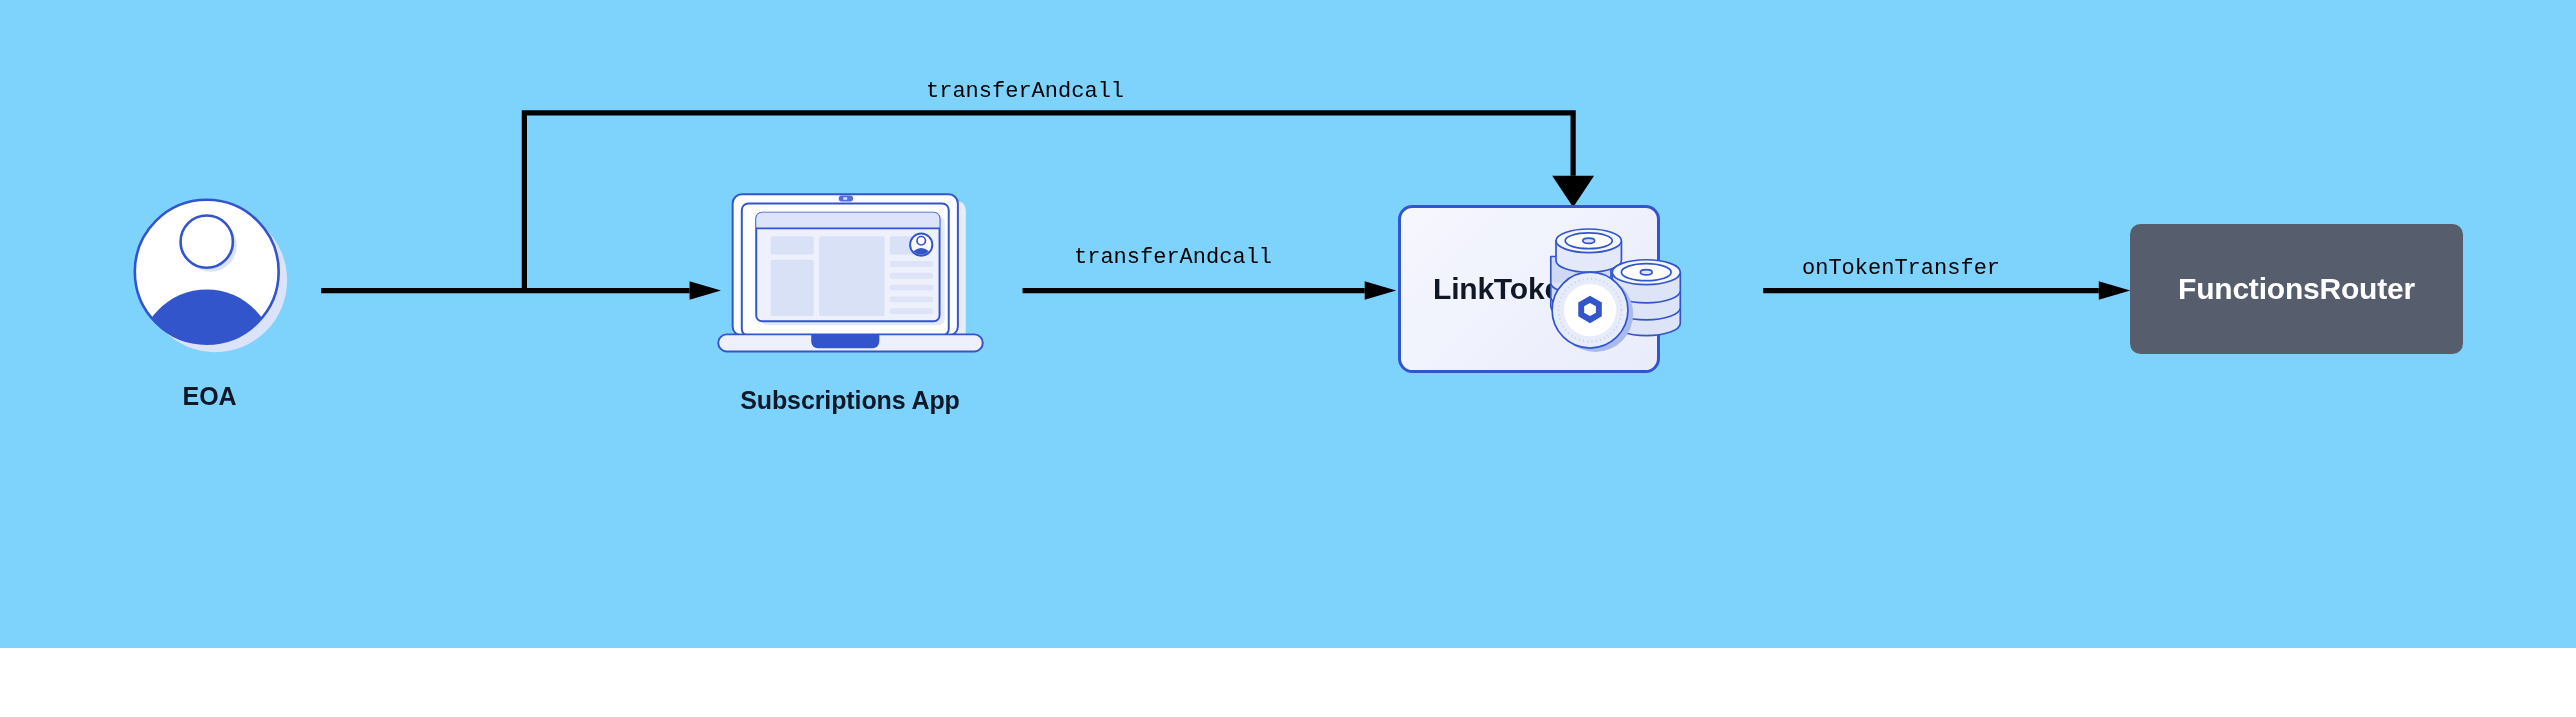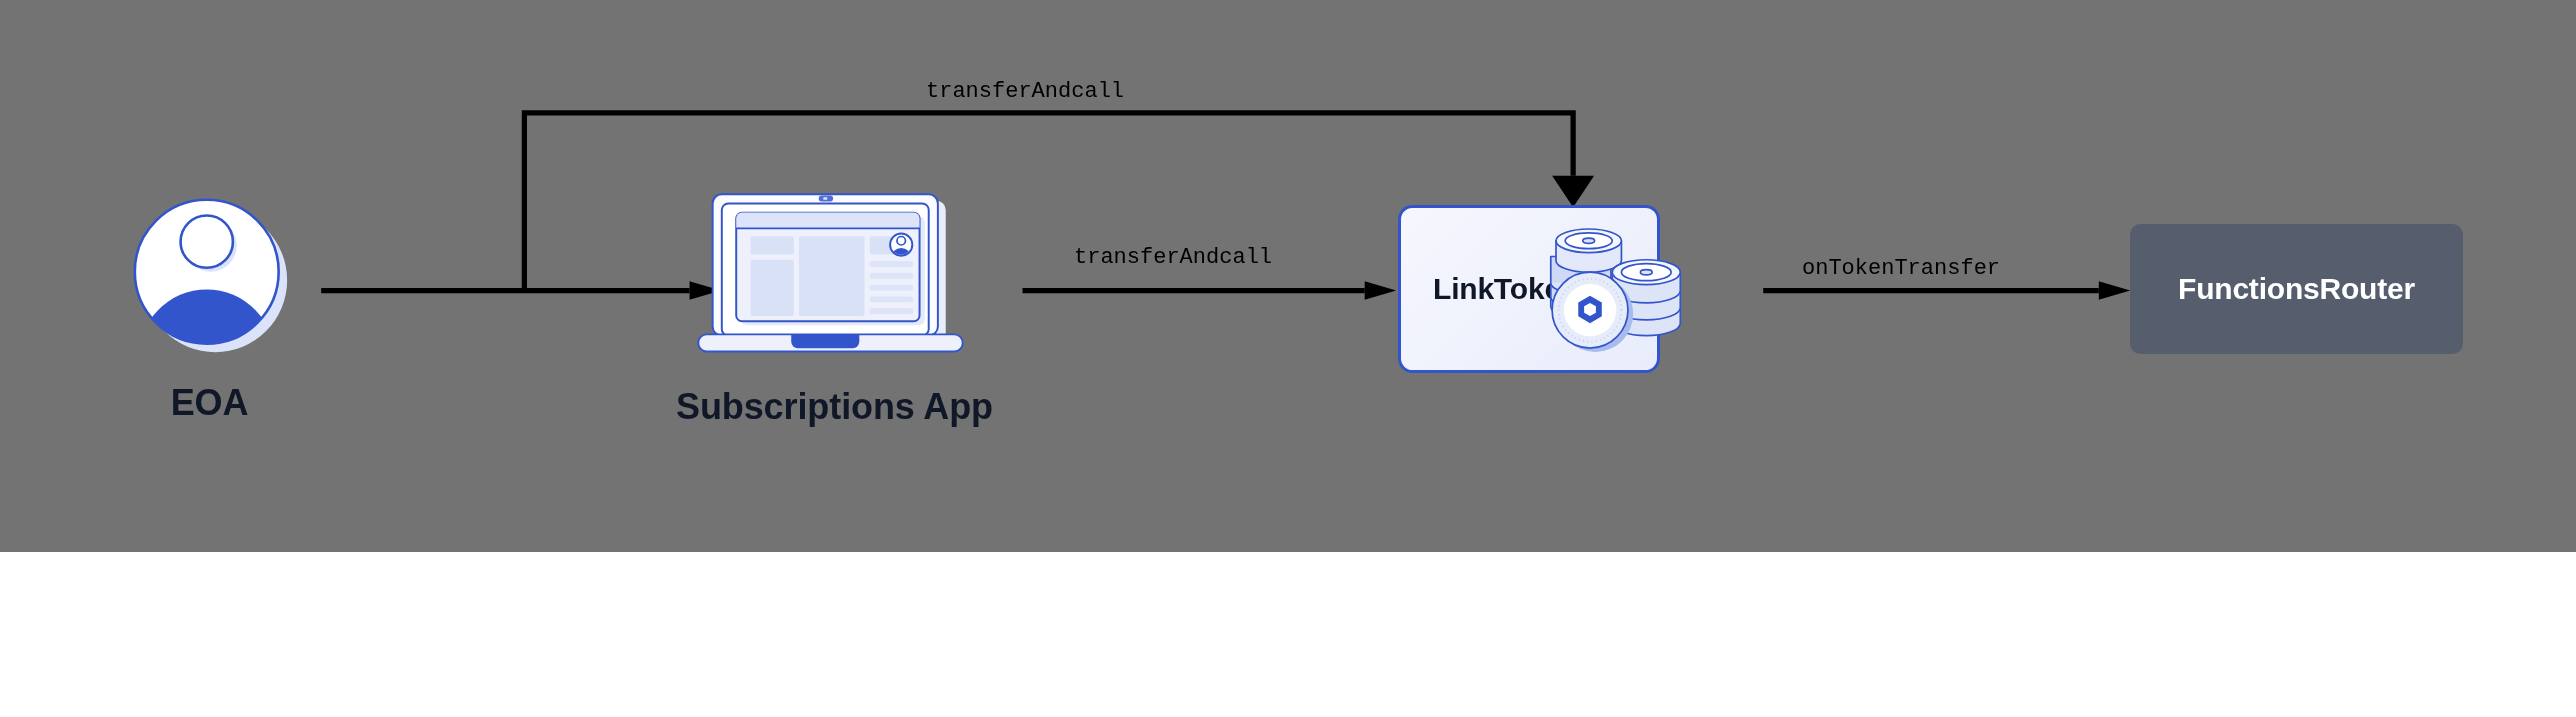--- a/index.html
+++ b/index.html
@@ -17,8 +17,8 @@
   #diagram {
     position: relative;
     width: 2576px;
-    height: 552px;
-    background: #737373;
+    height: 648px;
+    background: #7dd3fc;
   }
   .layer {
     position: absolute;

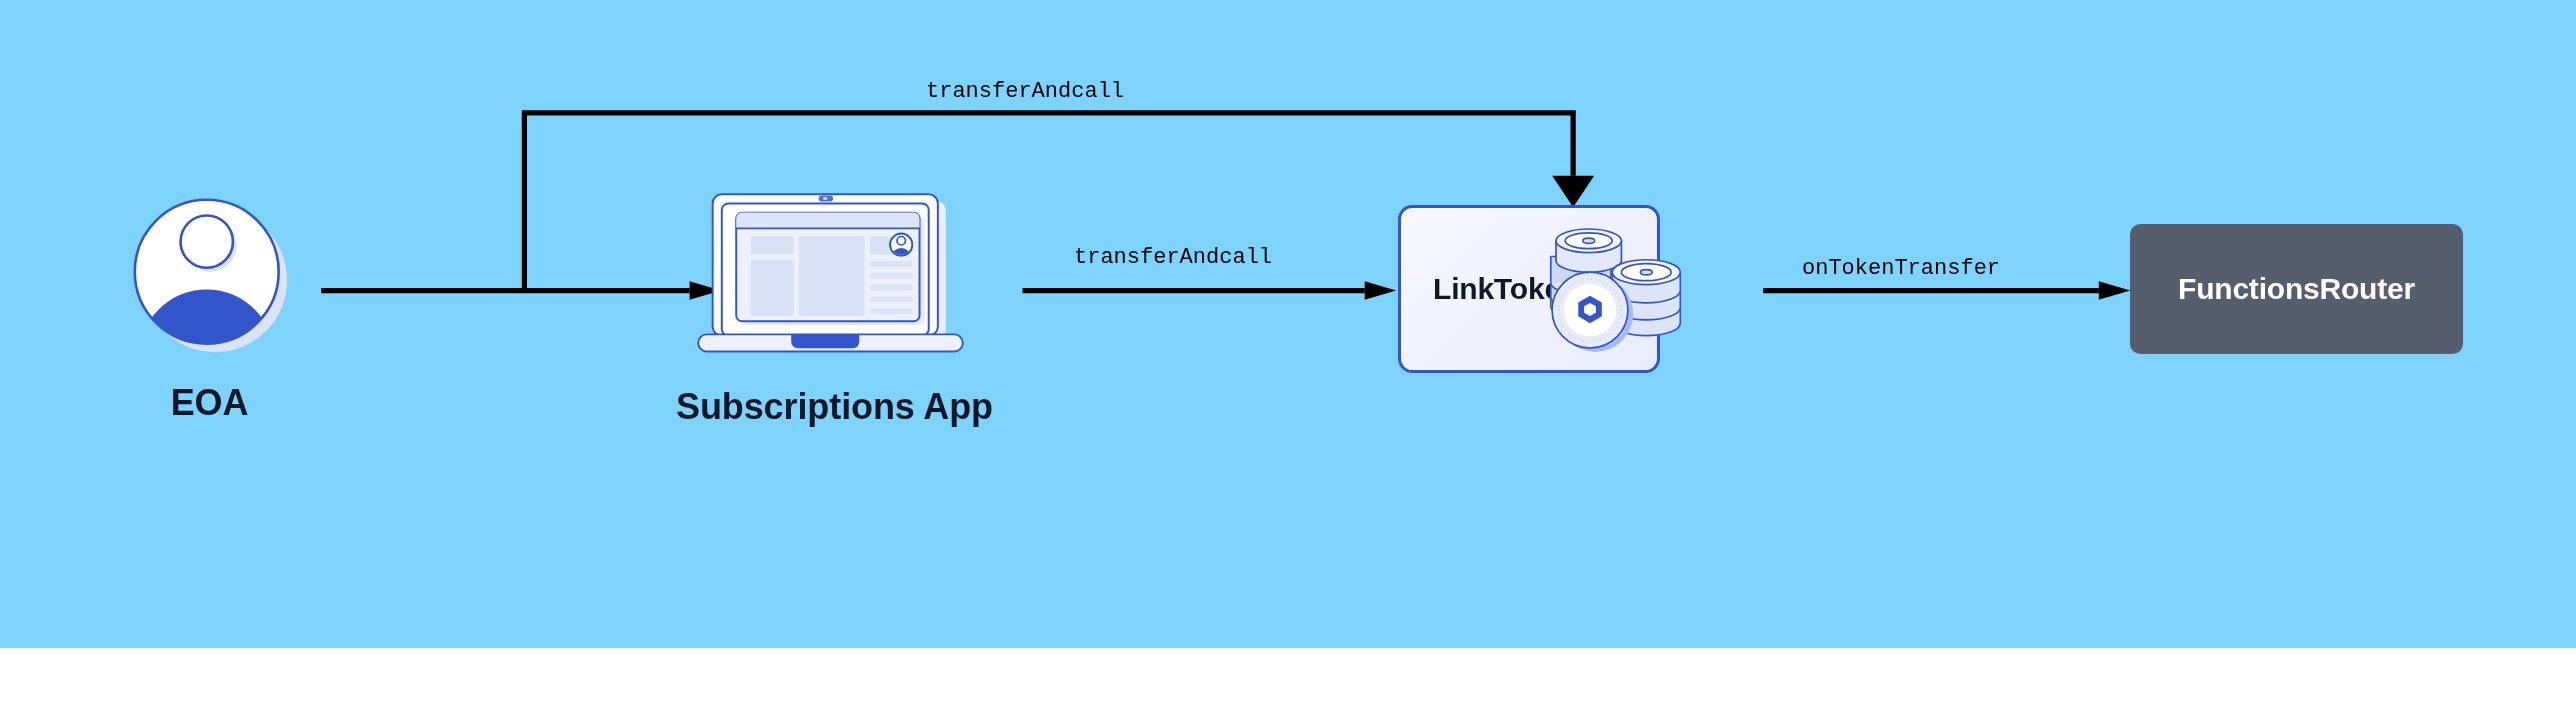--- a/index.html
+++ b/index.html
@@ -38,7 +38,7 @@
     text-align: center;
     font-family: "Liberation Sans", sans-serif;
     font-weight: bold;
-    font-size: 36px;
+    font-size: 25px;
     color: #101828;
     letter-spacing: -0.1px;
     margin-top: 22px;

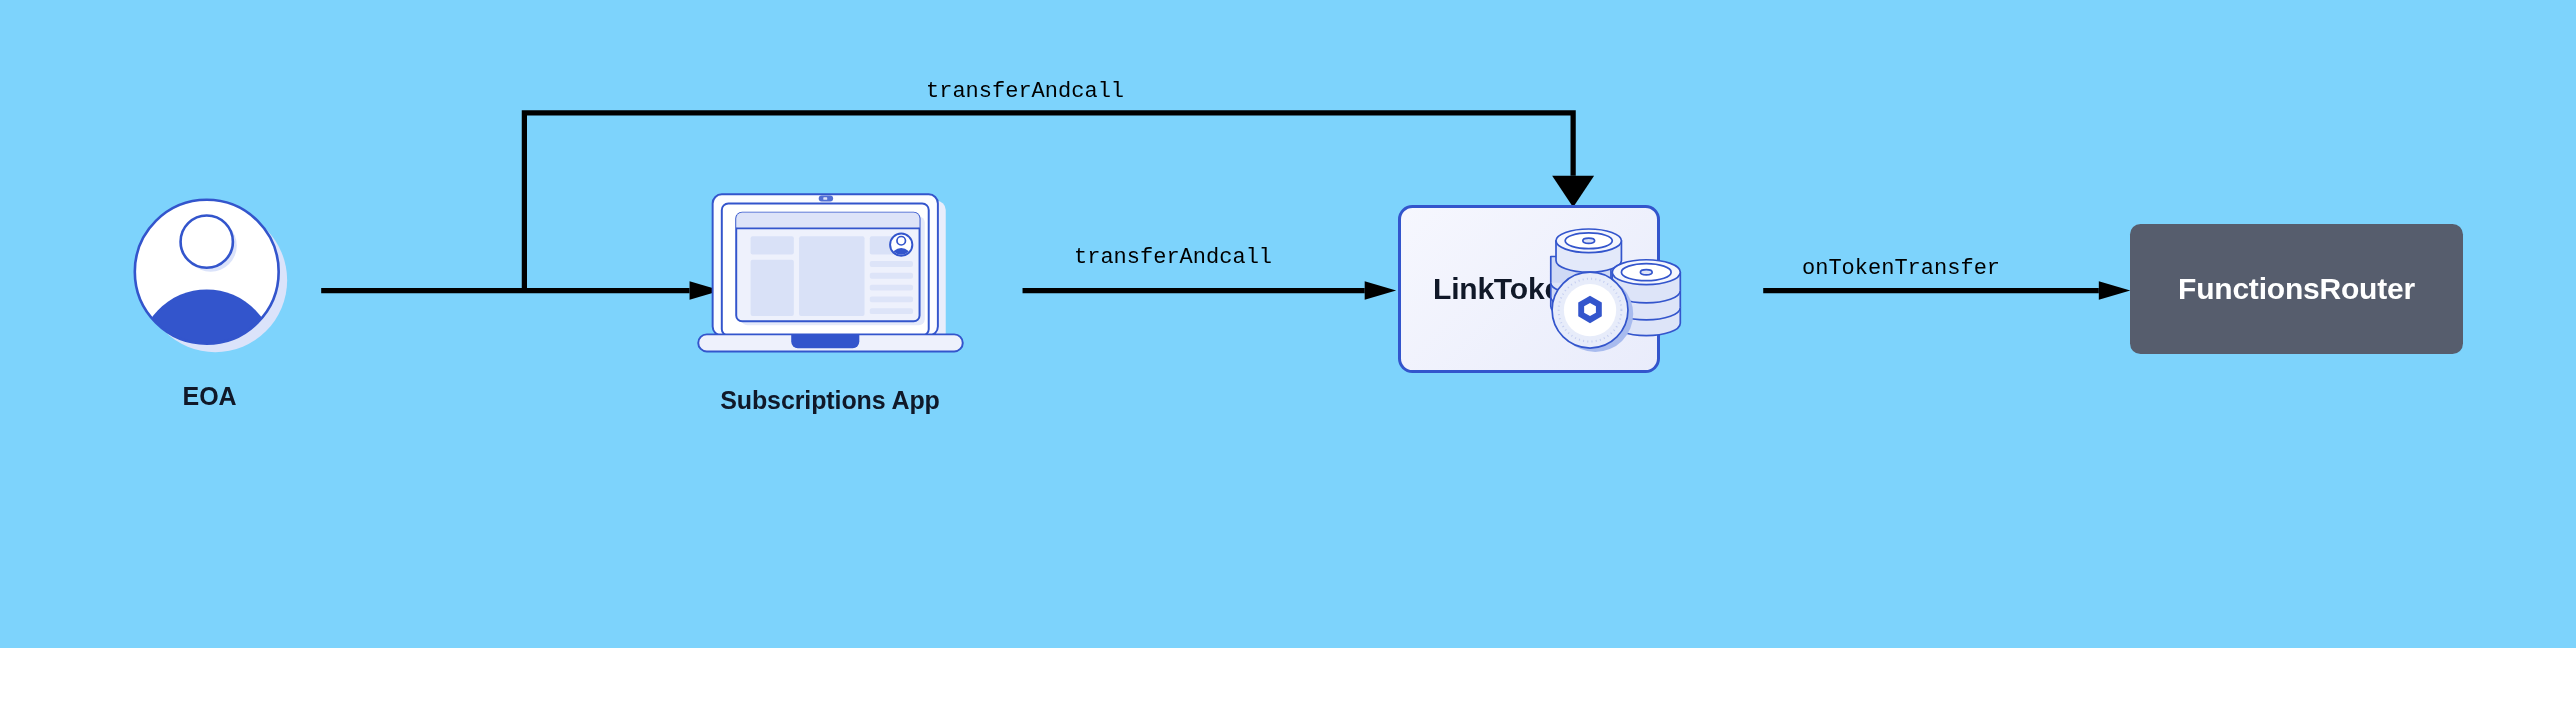--- a/index.html
+++ b/index.html
@@ -46,7 +46,7 @@
   }
 
   
-  #app-node { left: 676px; top: 185px; width: 308px; }
+  #app-node { left: 696px; top: 185px; width: 308px; }
   #laptop-icon { width: 275px; height: 177px; margin: 0 auto; display: block; }
   #app-node .node-label { margin-top: 23.6px; }
 

